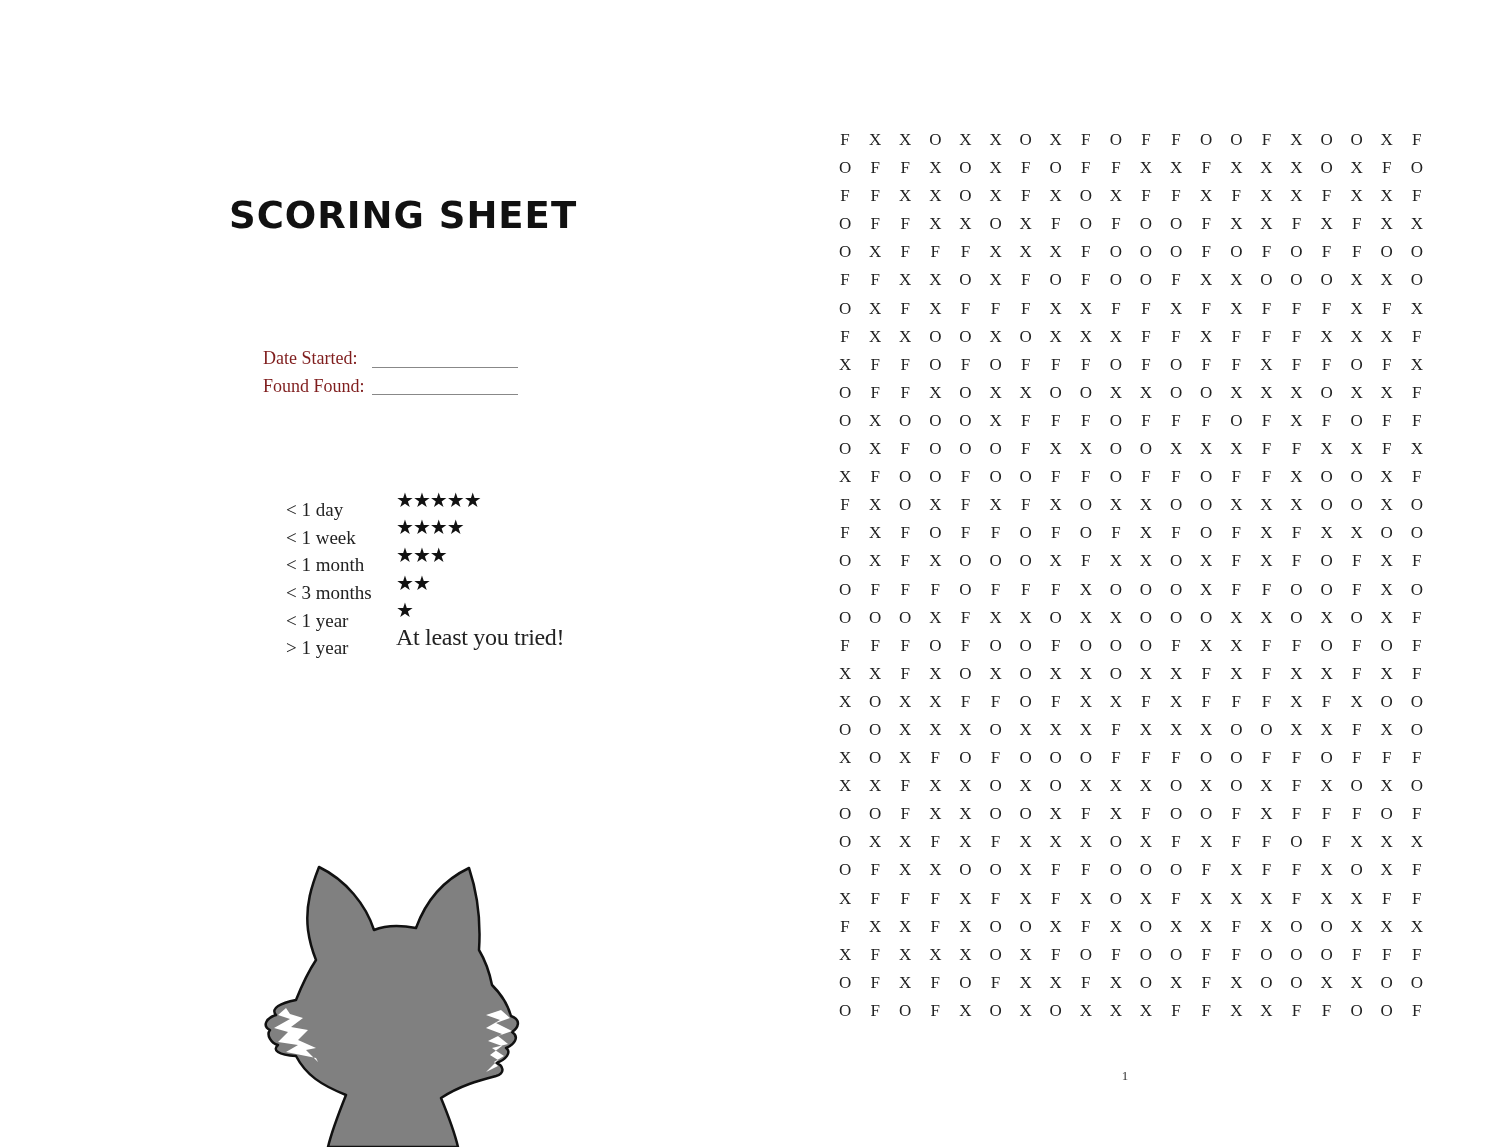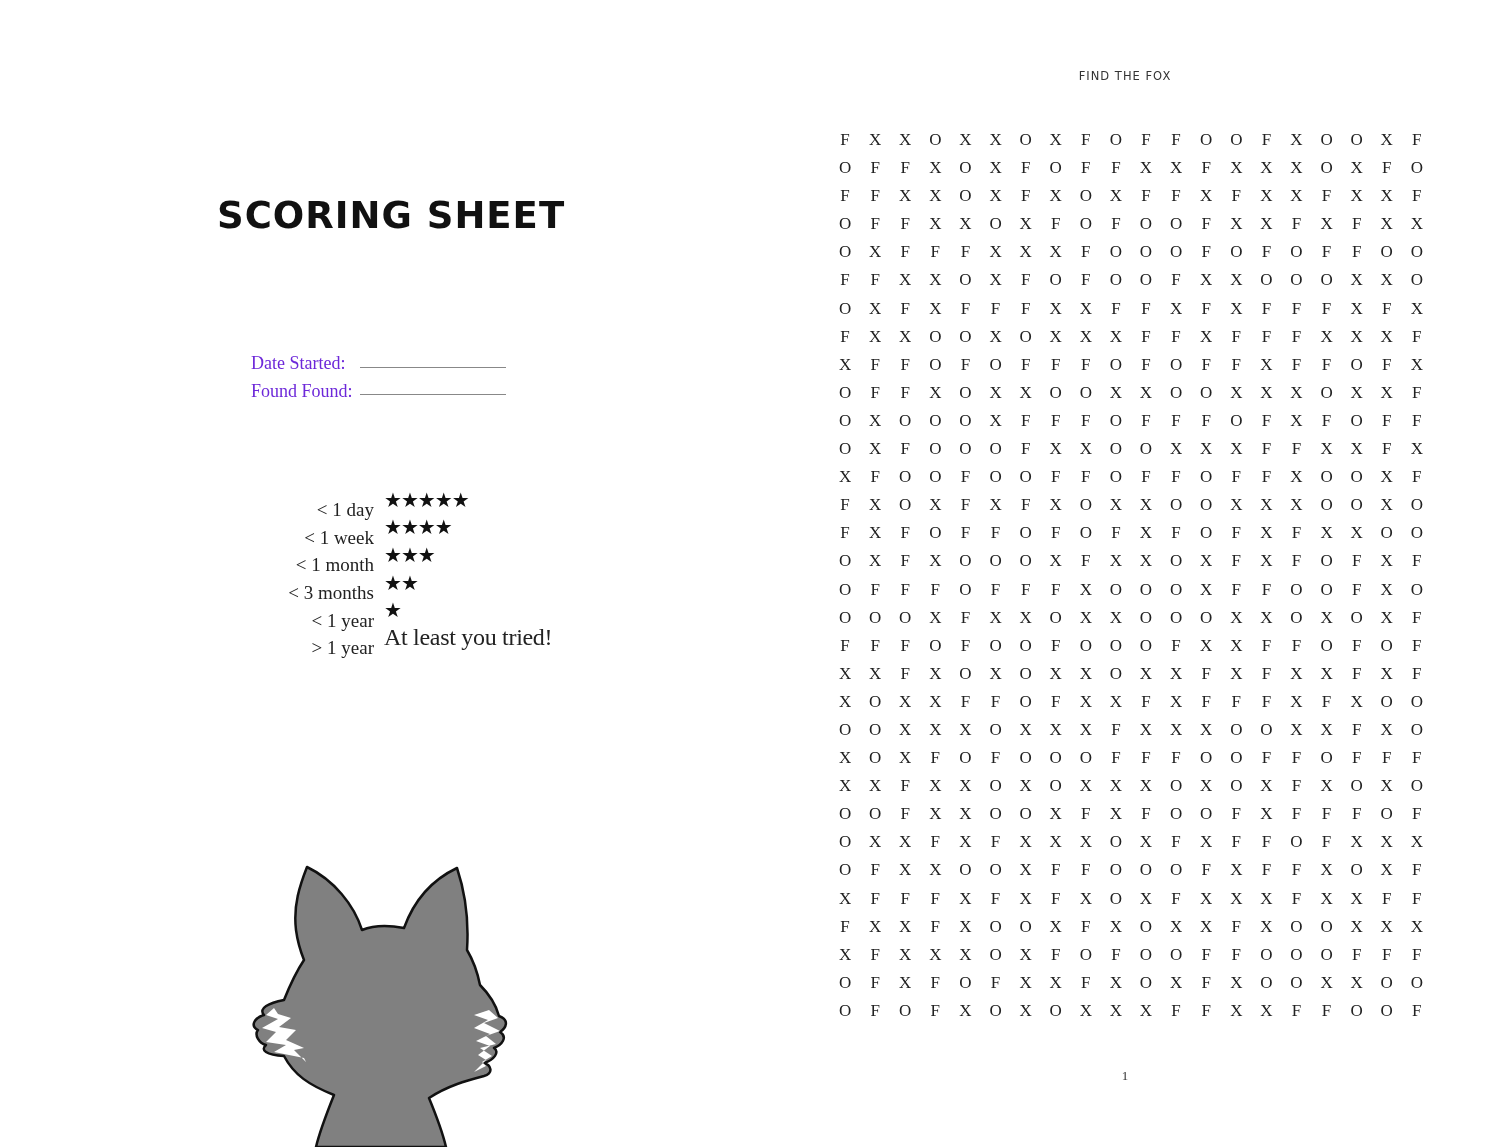--- a/index.html
+++ b/index.html
@@ -125,7 +125,6 @@
 </div>
 
 <div class="page right-page">
-  <div class="running-head">FIND THE FOX</div>
   <div class="grid" id="letter-grid">
       <span class="cell">F</span>
       <span class="cell">X</span>

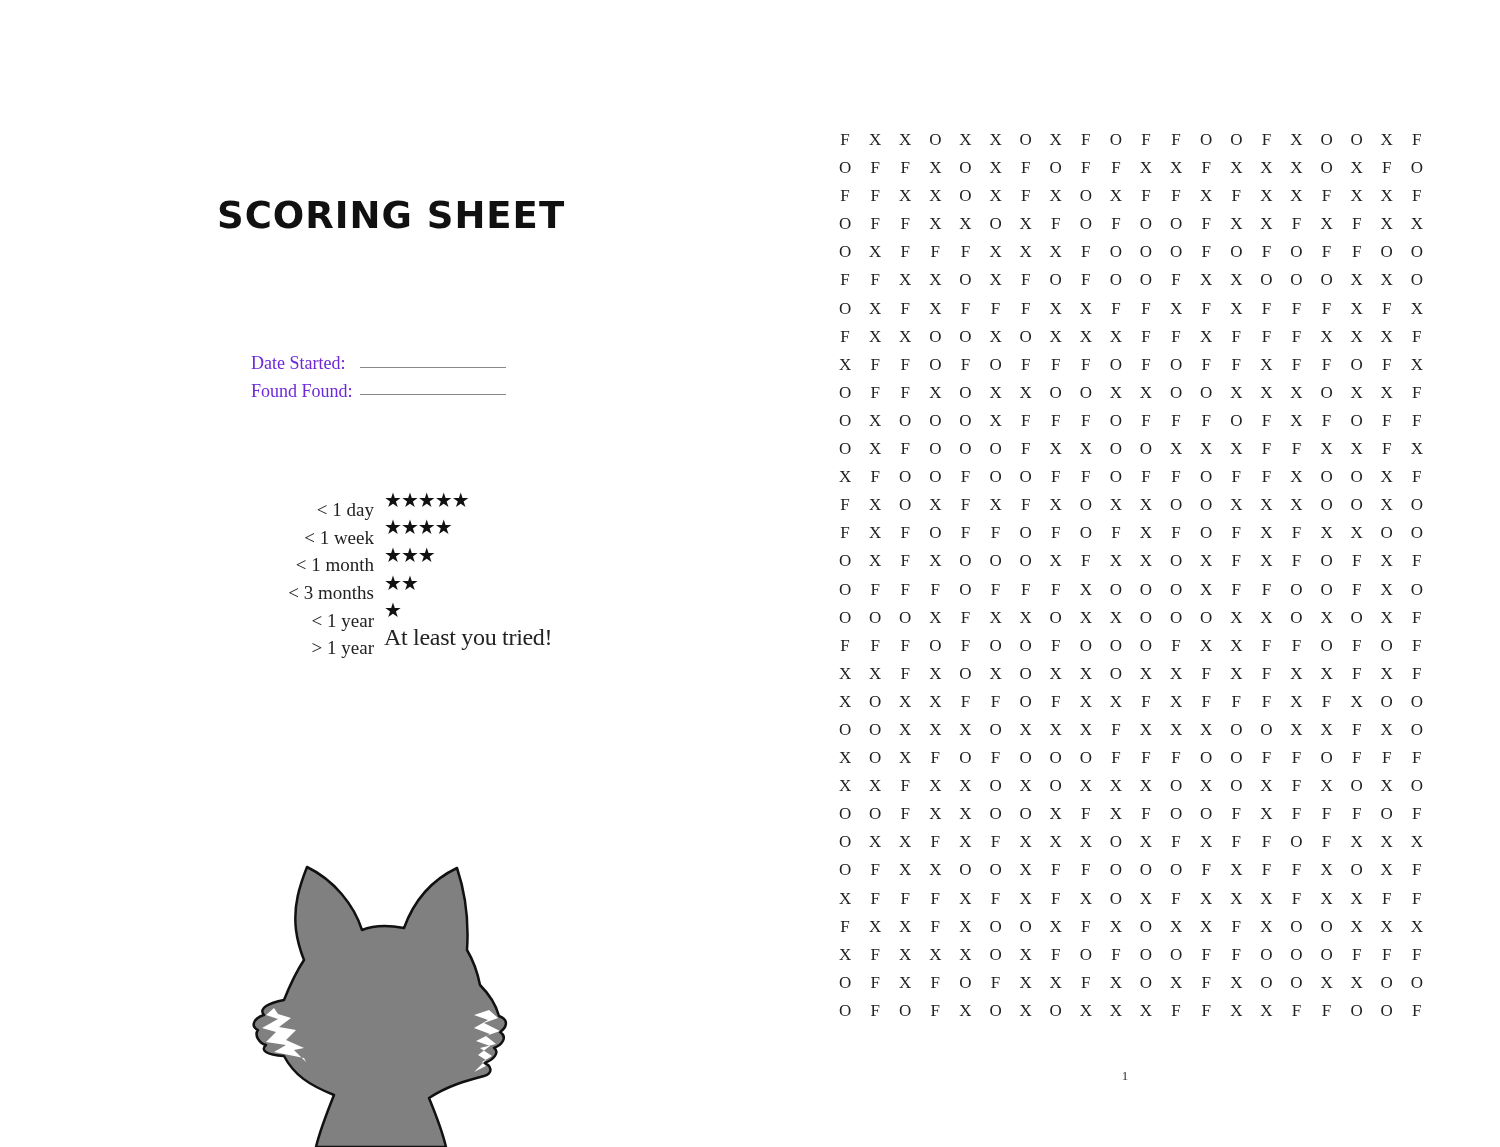--- a/index.html
+++ b/index.html
@@ -5,7 +5,7 @@
   html, body { margin: 0; padding: 0; background: #ffffff; }
   body { width: 1500px; height: 1147px; position: relative; overflow: hidden; color: #1a1a1a; }
   .page { position: absolute; top: 0; height: 1147px; }
-  .left-page { left: 4px; width: 750px; text-decoration: underline; }
+  .left-page { left: 16px; width: 750px; text-decoration: underline; }
   .right-page { left: 750px; width: 750px; }
 
   .title {

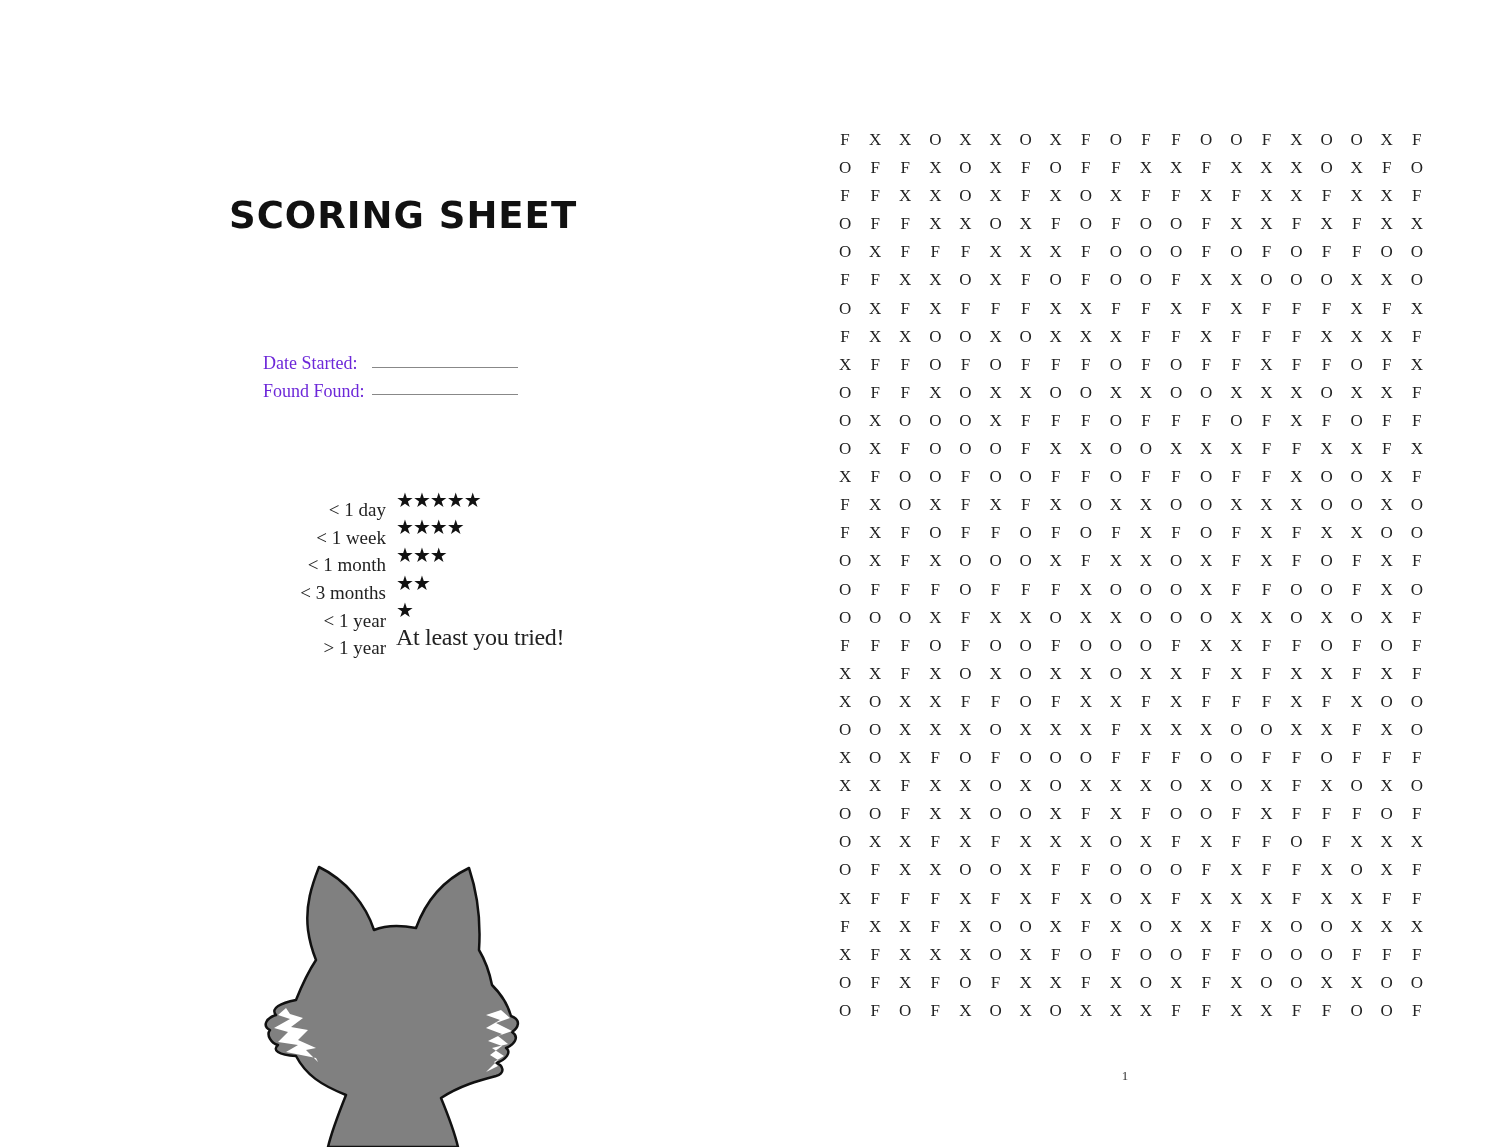--- a/index.html
+++ b/index.html
@@ -16,8 +16,8 @@
   }
   .date-row {
     position: absolute; left: 247px; height: 26px;
-    font-family: "Liberation Serif", serif; font-size: 18px; color: #6d28d9;
-    display: flex; align-items: flex-end;
+    font-family: "Liberation Serif", serif; font-size: 18px; color: #7f1d1d;
+    display: flex; align-items: flex-start;
   }
   .date-line {
     position: absolute; left: 356px; width: 146px; height: 1px; background: #888;

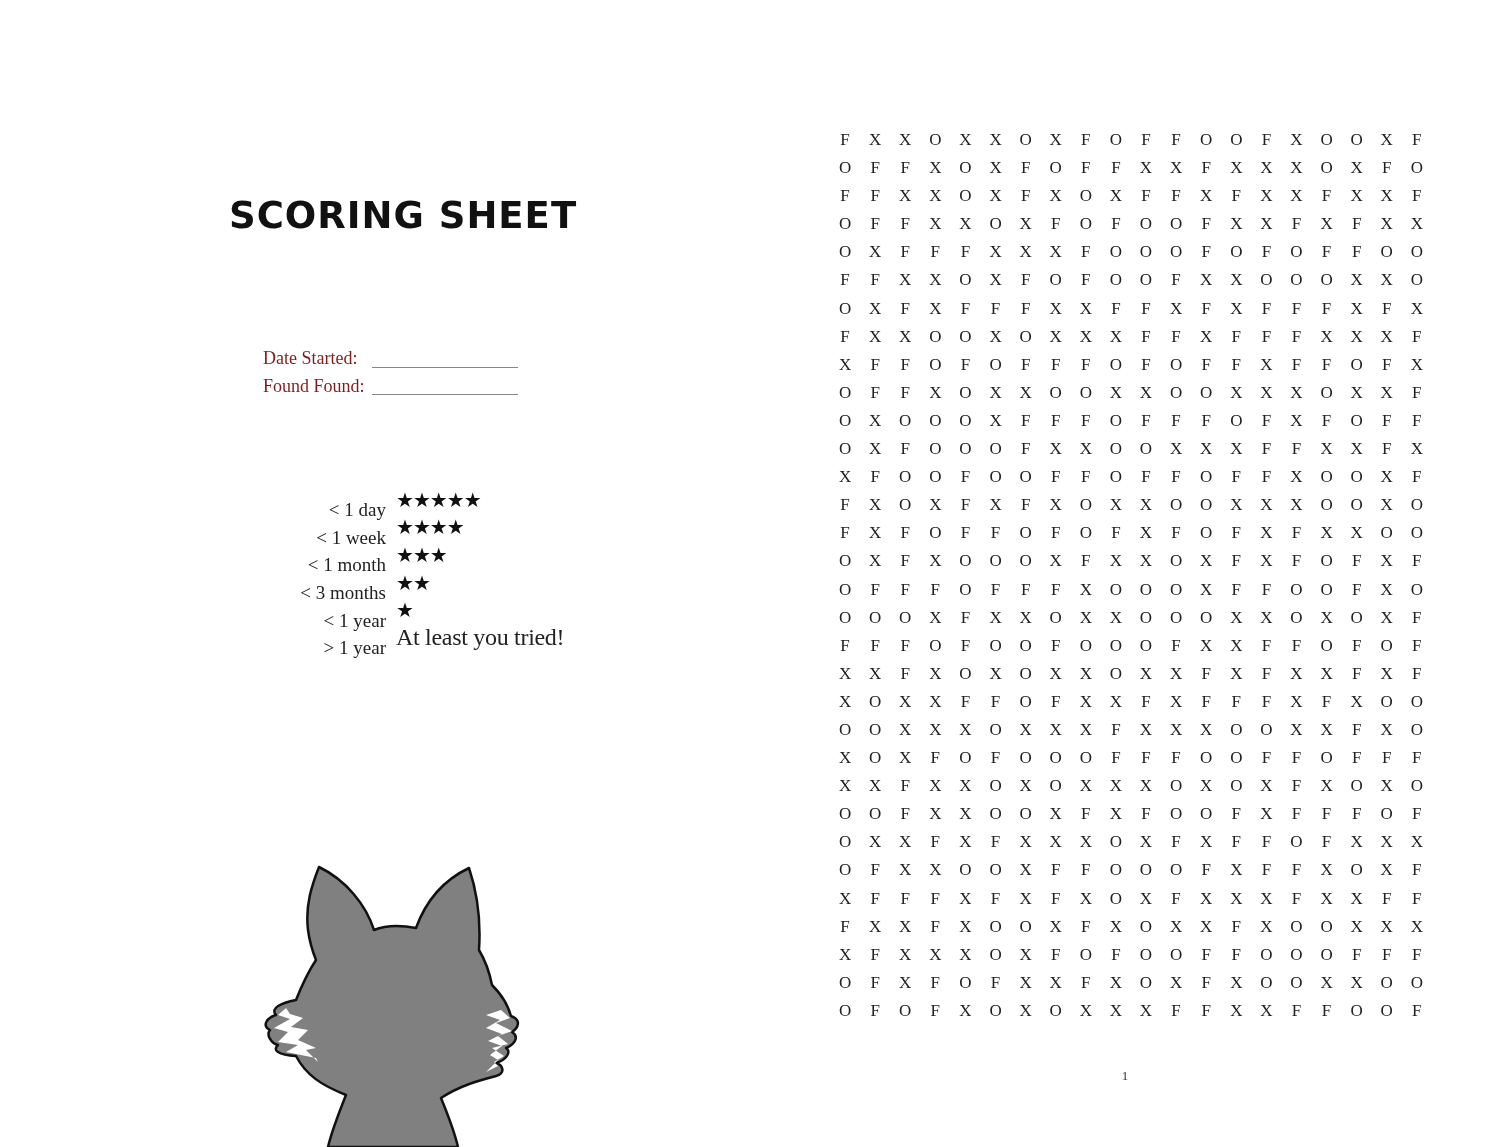--- a/index.html
+++ b/index.html
@@ -27,7 +27,7 @@
     font-family: "Liberation Serif", serif; font-size: 19px; color: #222;
   }
   .score-row { height: 27.6px; display: flex; align-items: center; }
-  .score-time { width: 100px; text-align: right; padding-right: 10px; margin-top: 21px; }
+  .score-time { width: 100px; padding-right: 10px; margin-top: 21px; }
   .score-stars { font-size: 20px; letter-spacing: -1px; color: #111; }
   .score-text { font-size: 24px; letter-spacing: -0.3px; }
 

